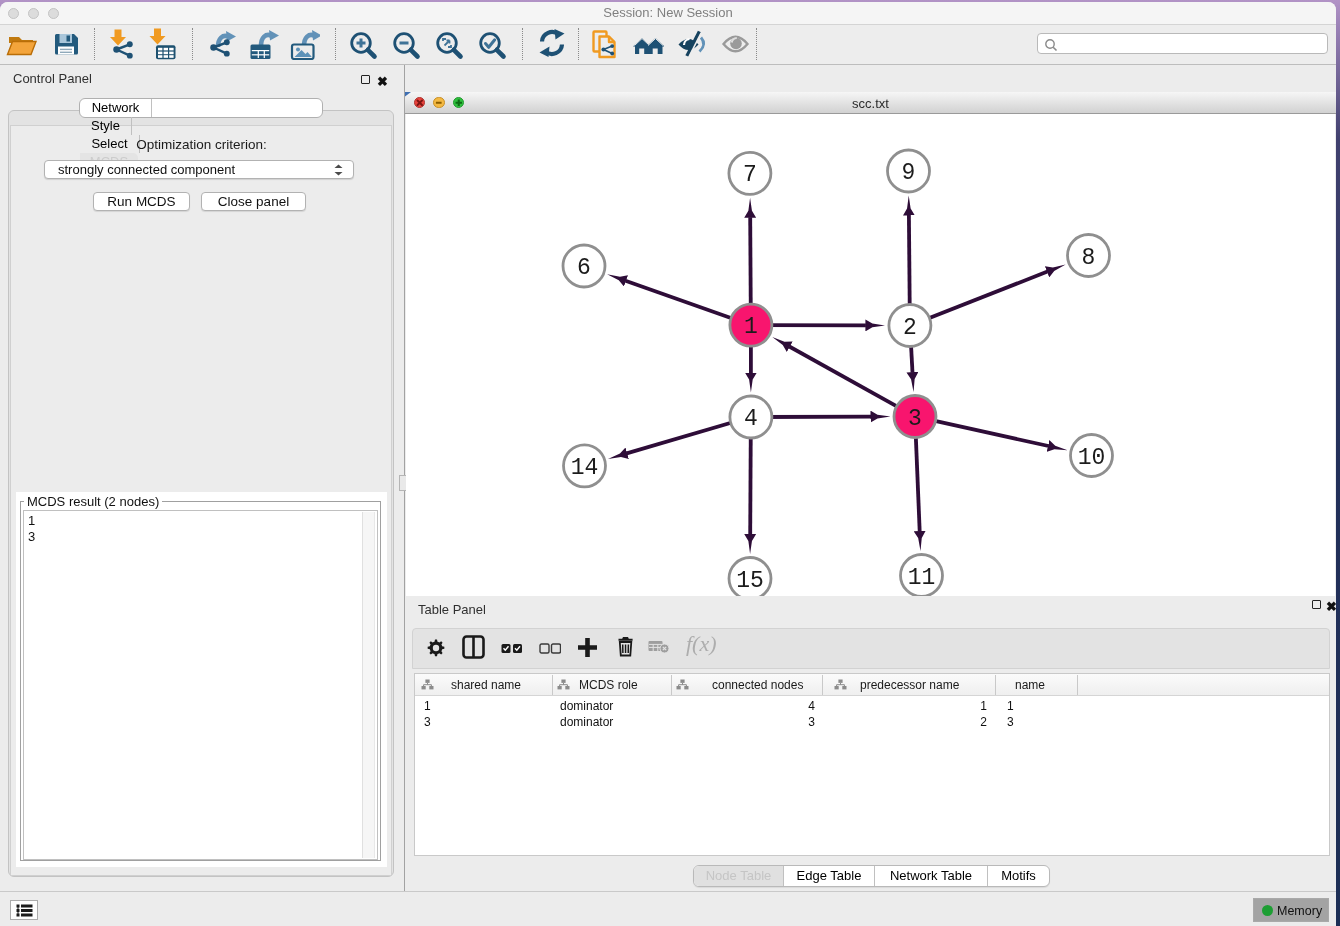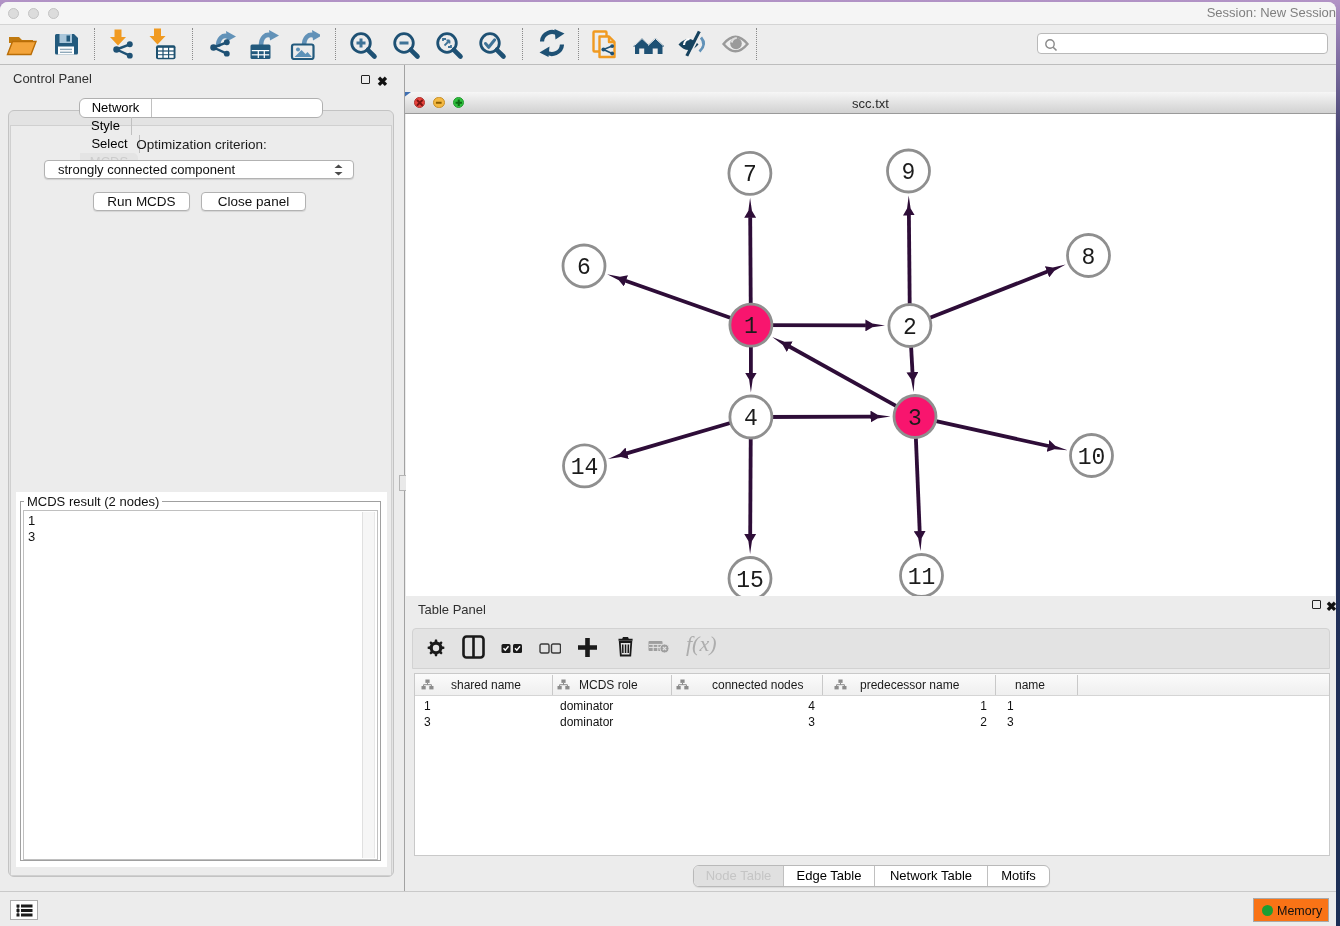--- a/index.html
+++ b/index.html
@@ -8,7 +8,7 @@
 #win { position:absolute; left:0; top:2px; width:1336px; height:924px; background:#ececec; border-radius:8px 8px 0 0; overflow:hidden; }
 #titlebar { position:absolute; left:0; top:0; width:100%; height:23px; background:#f5f5f5; border-bottom:1px solid #d4d4d4; }
 .tl { position:absolute; top:5.5px; width:11px; height:11px; border-radius:50%; background:#dcdcdc; border:1px solid #c3c3c3; }
-#title-text { position:absolute; top:3px; left:0; width:100%; text-align:right; font-size:13px; color:#7f7f7f; }
+#title-text { position:absolute; top:3px; left:0; width:100%; text-align:center; font-size:13px; color:#7f7f7f; }
 #toolbar { position:absolute; left:0; top:23px; width:100%; height:40px; background:#ededed; border-bottom:1px solid #bdbdbd; }
 .tsep { position:absolute; top:3px; height:32px; width:0; border-left:1px dotted #8a8a8a; }
 .ticon { position:absolute; top:2px; }

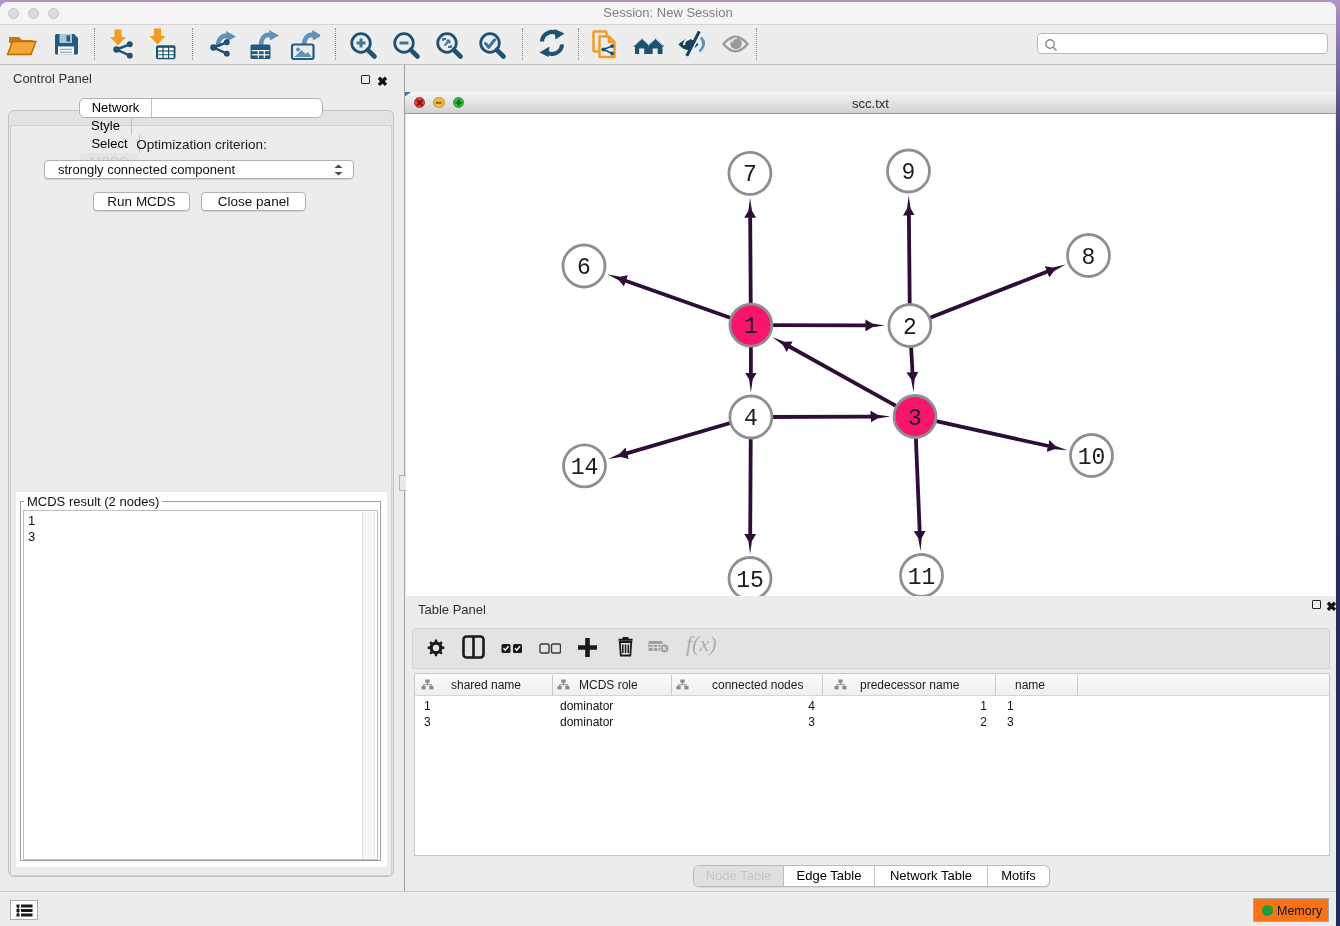--- a/index.html
+++ b/index.html
@@ -53,7 +53,7 @@
 
 #statusbar { position:absolute; left:0; top:889px; width:100%; height:35px; background:#ececec; border-top:1px solid #c9c9c9; }
 #listbtn { position:absolute; left:10px; top:8px; width:28px; height:20px; background:#fdfdfd; border:1px solid #ababab; }
-#membtn { position:absolute; left:1253px; top:6px; width:76px; height:24px; background:#f97316; border:1px solid #a9a9a9; font-size:12.5px; color:#111; }
+#membtn { position:absolute; left:1253px; top:6px; width:76px; height:24px; background:#a3a3a3; border:1px solid #a9a9a9; font-size:12.5px; color:#111; }
 </style>
 </head>
 <body>

